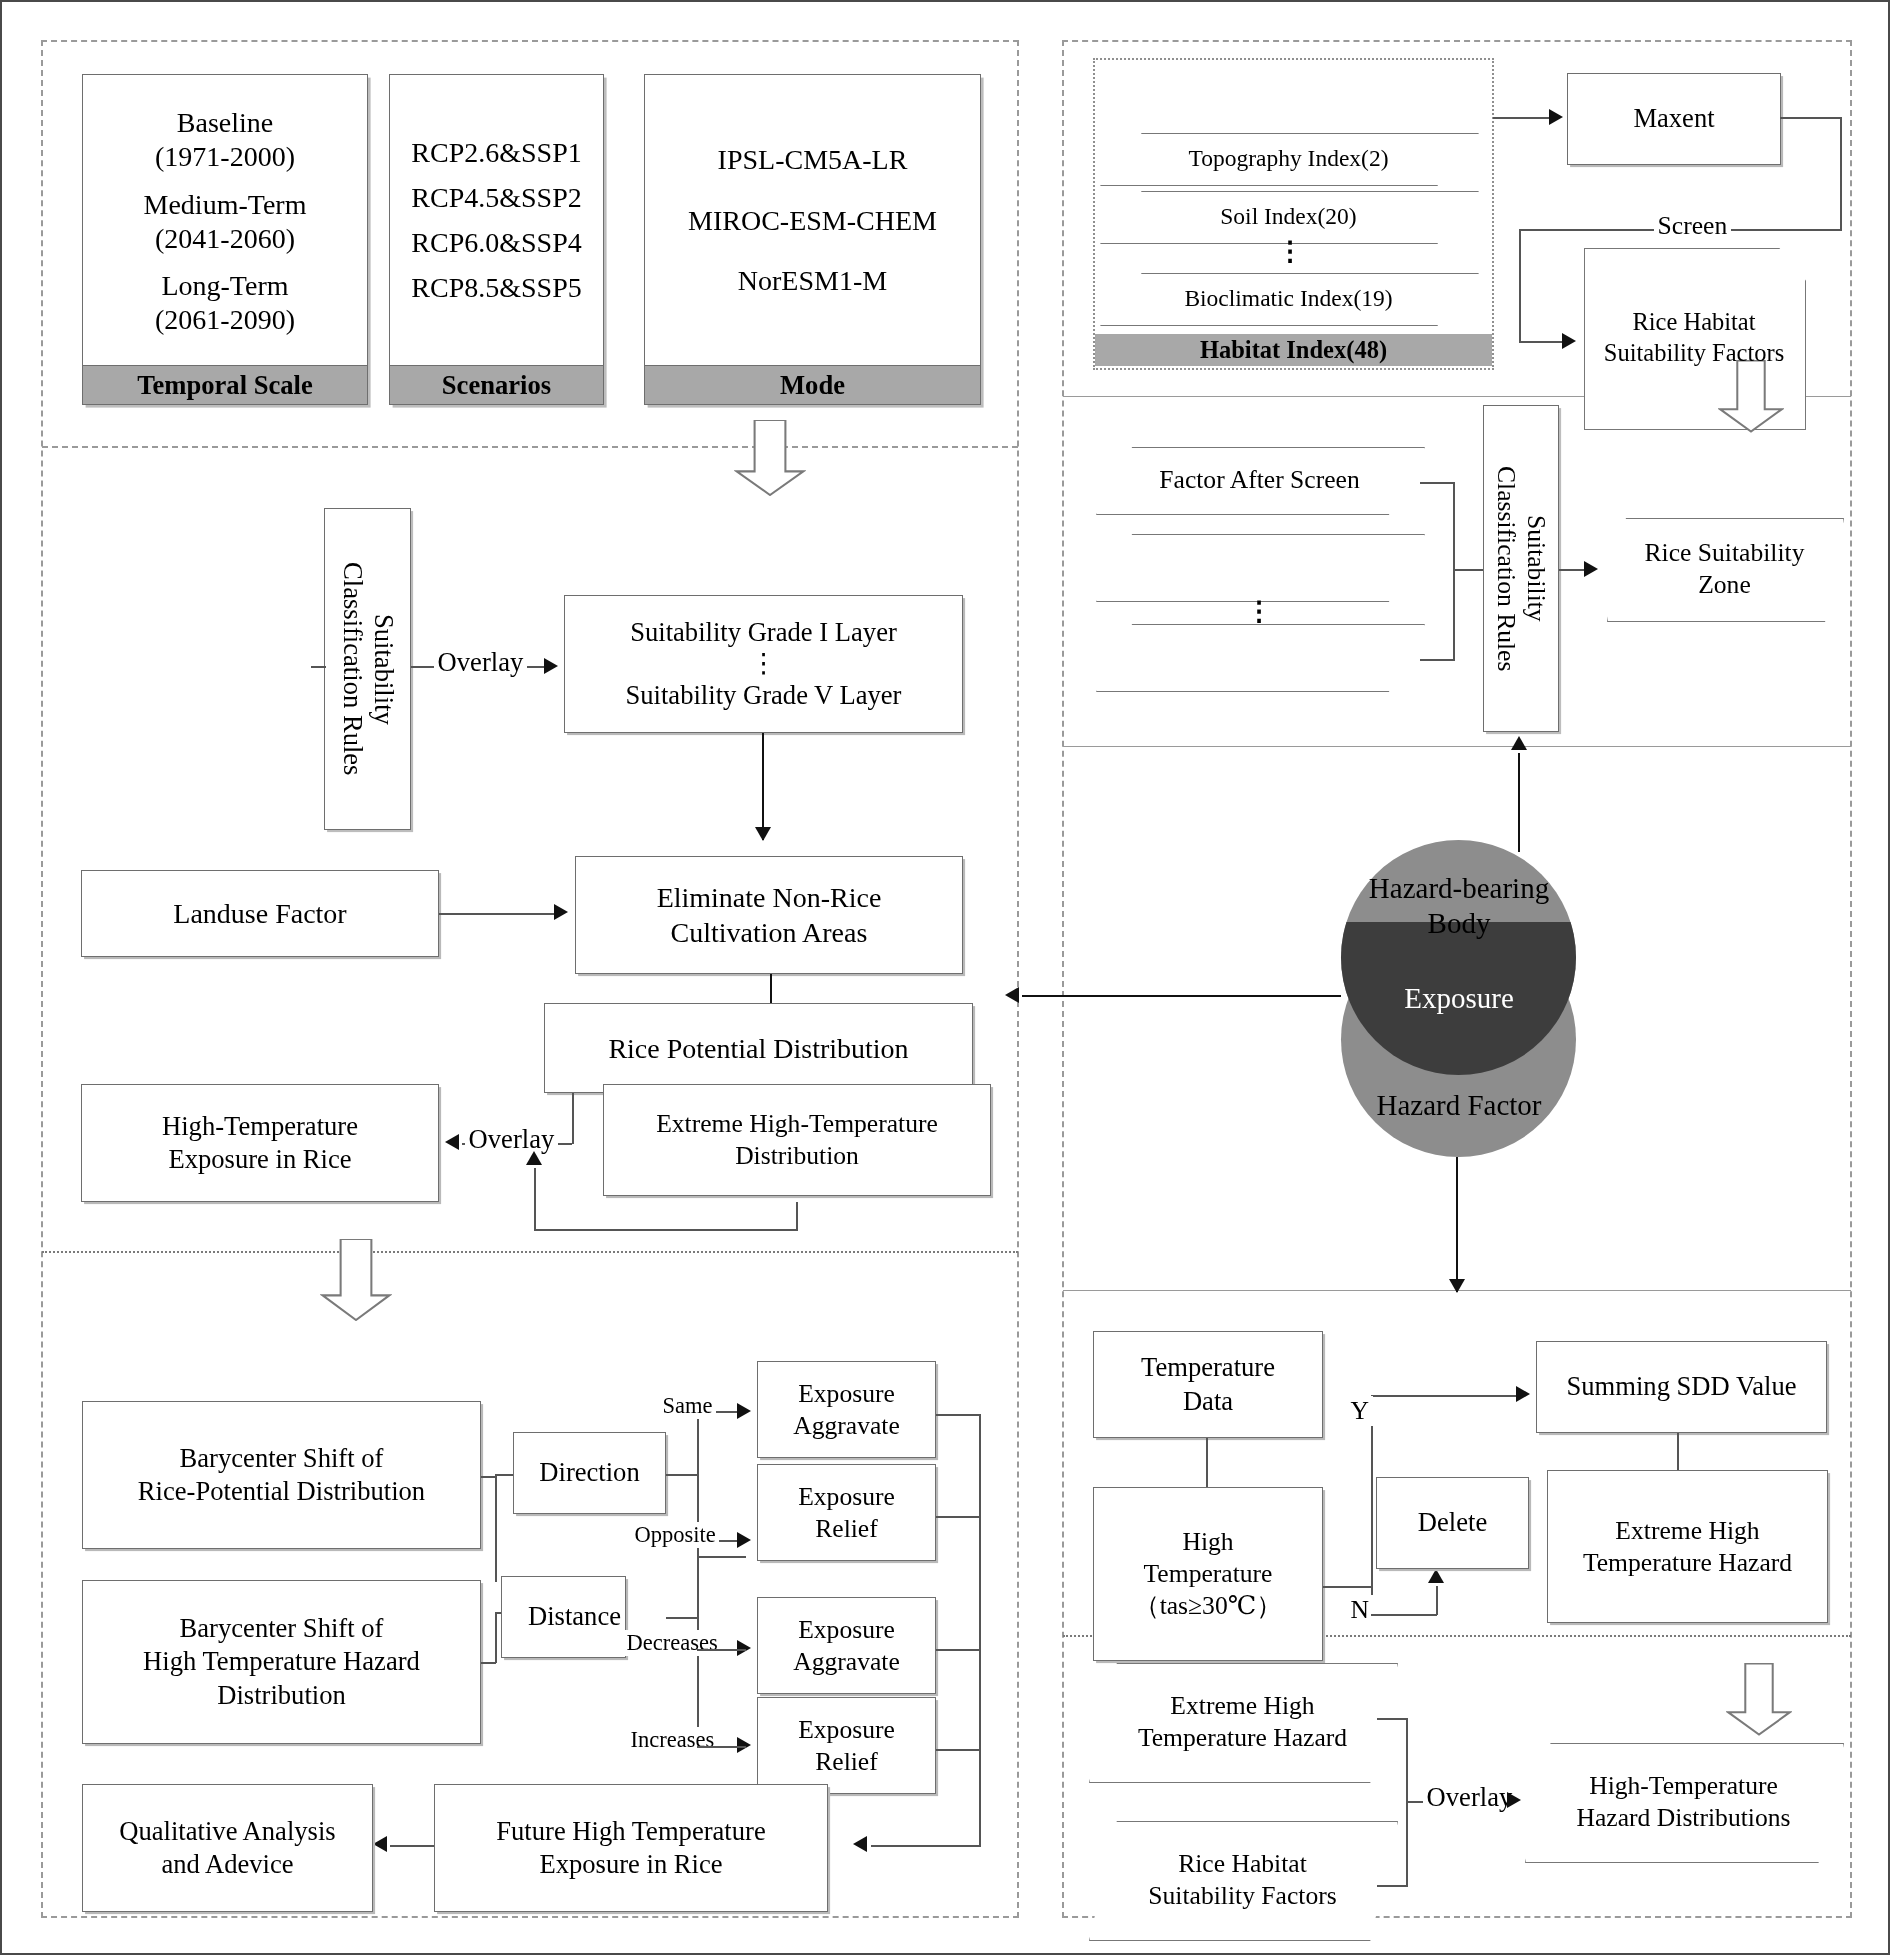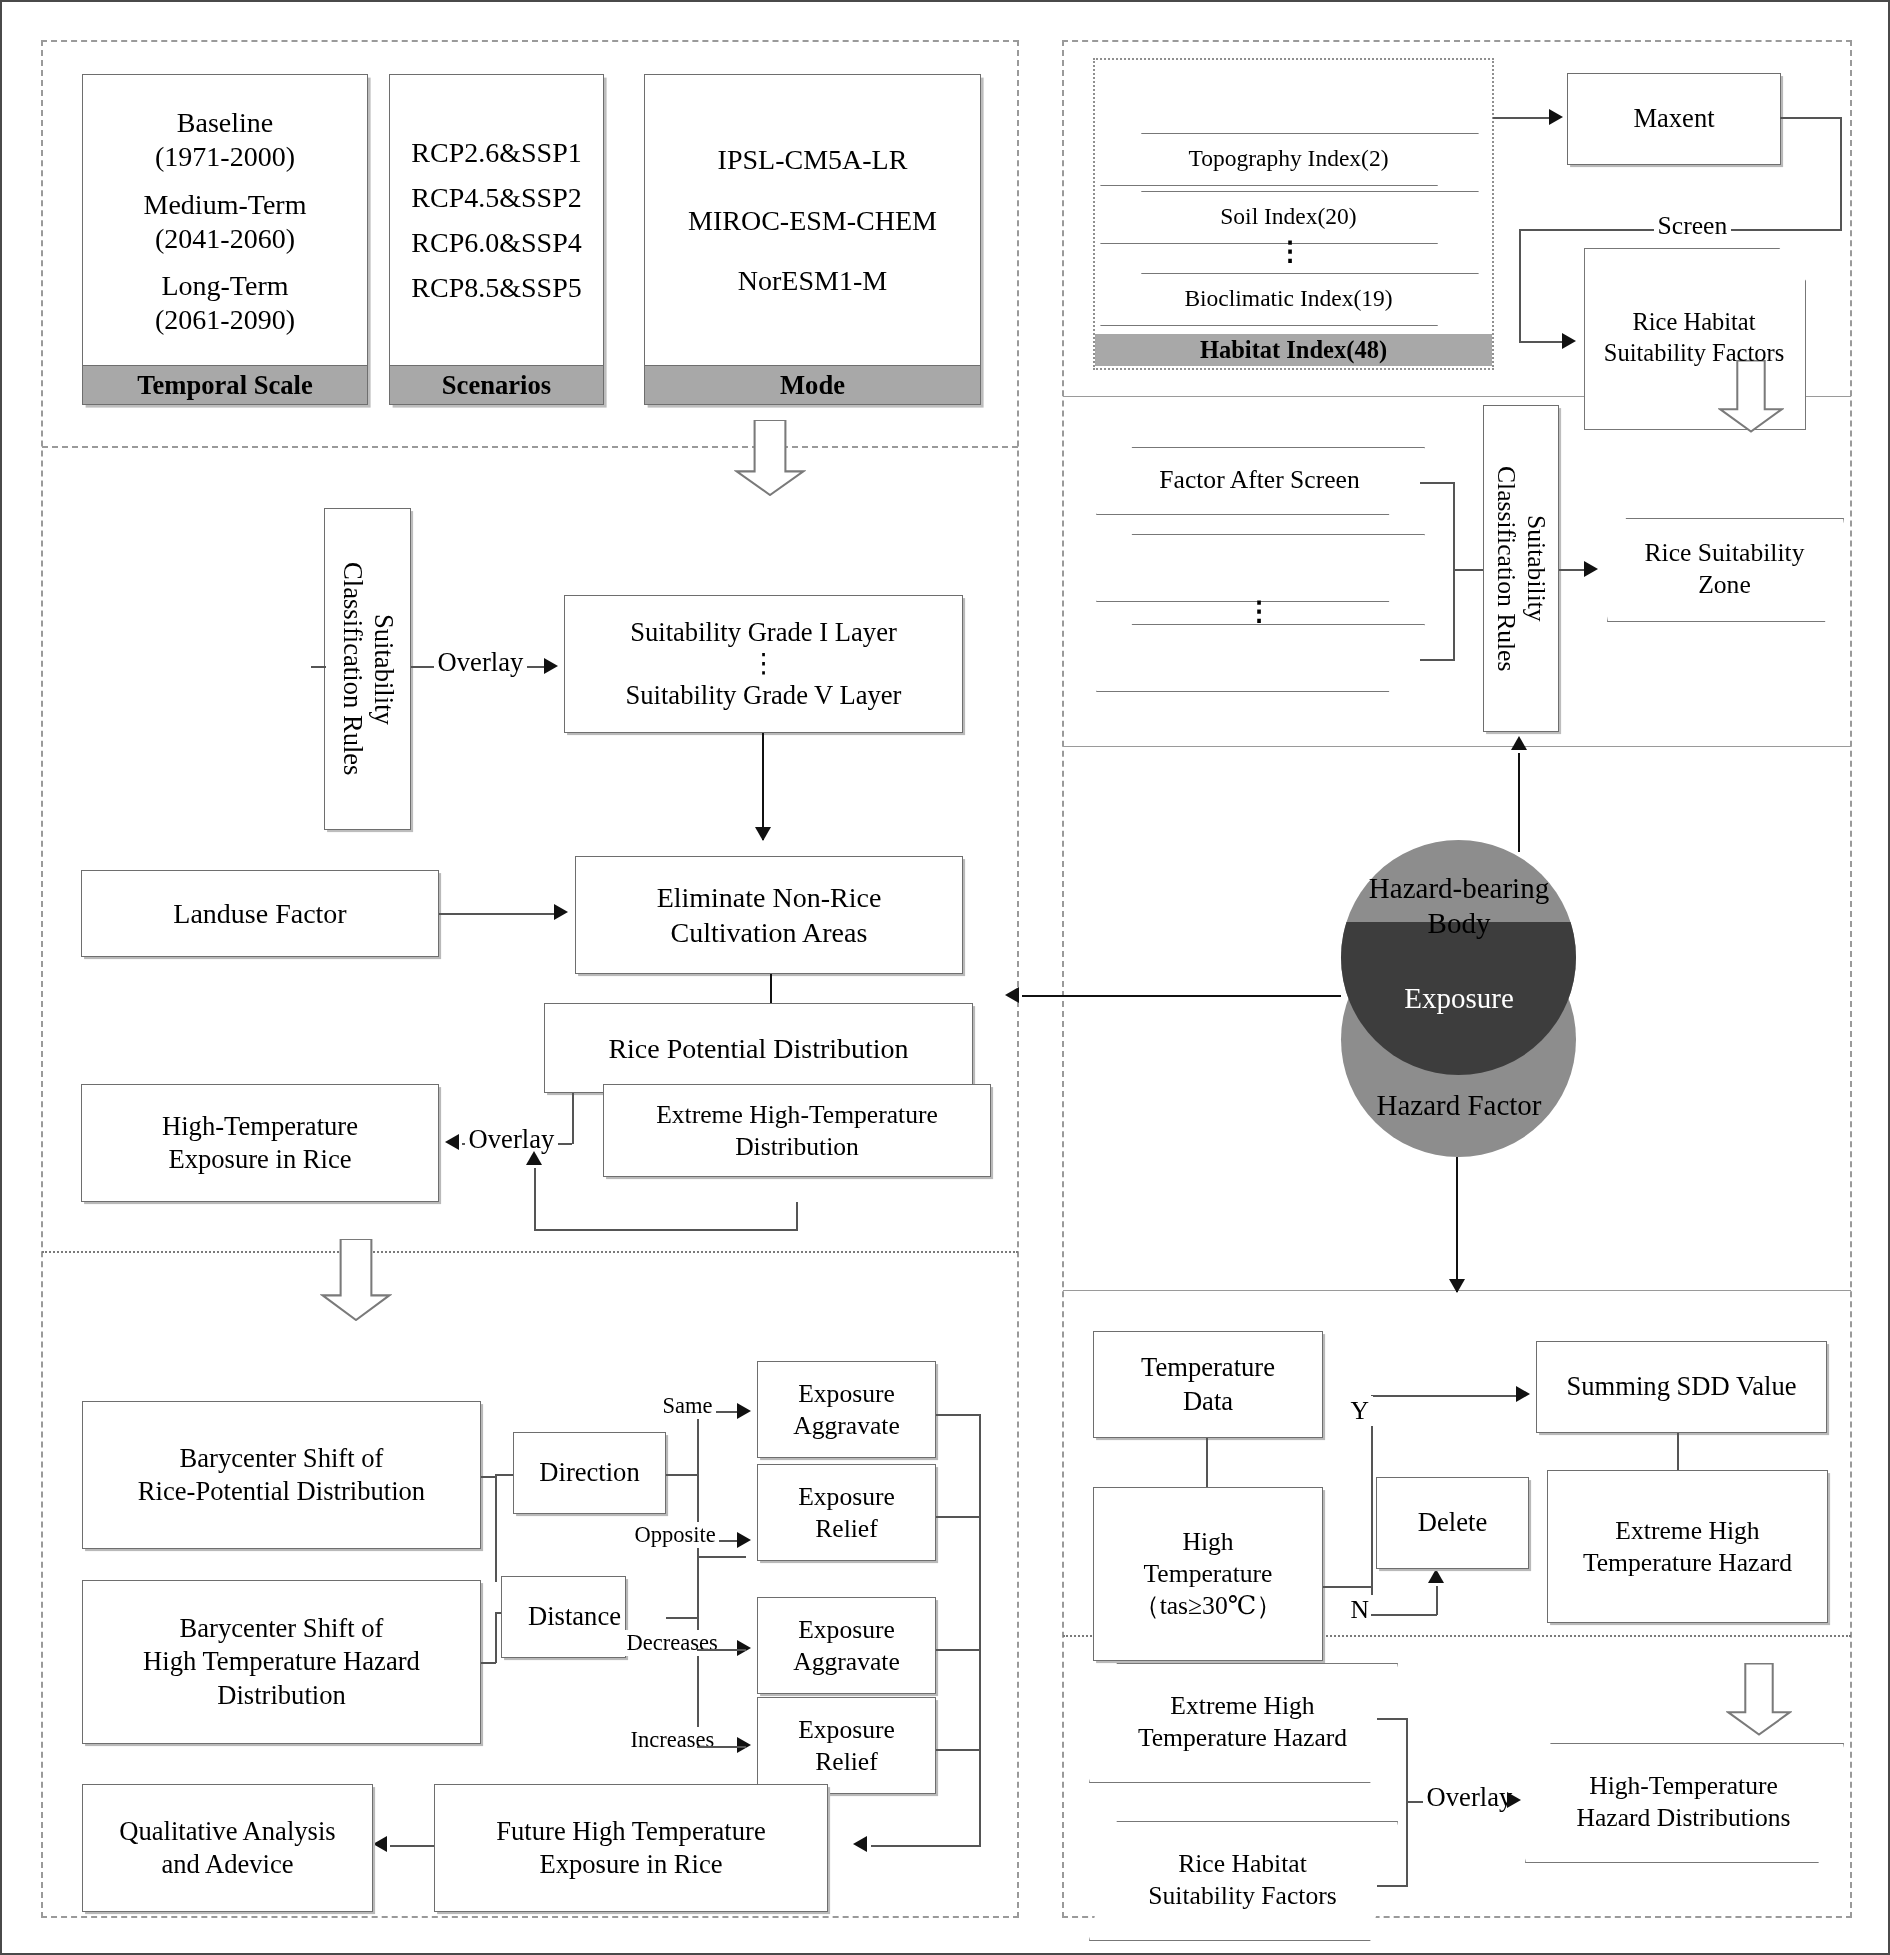--- a/index.html
+++ b/index.html
@@ -265,7 +265,7 @@
     <span>Rice Potential Distribution</span>
   </div>
 
-  <div class="box" style="left:601px;top:1082px;width:388px;height:93px;font-size:25.6px;flex-direction:column;">
+  <div class="box" style="left:601px;top:1082px;width:388px;height:112px;font-size:25.6px;flex-direction:column;">
     <span>Extreme High-Temperature</span>
     <span>Distribution</span>
   </div>

